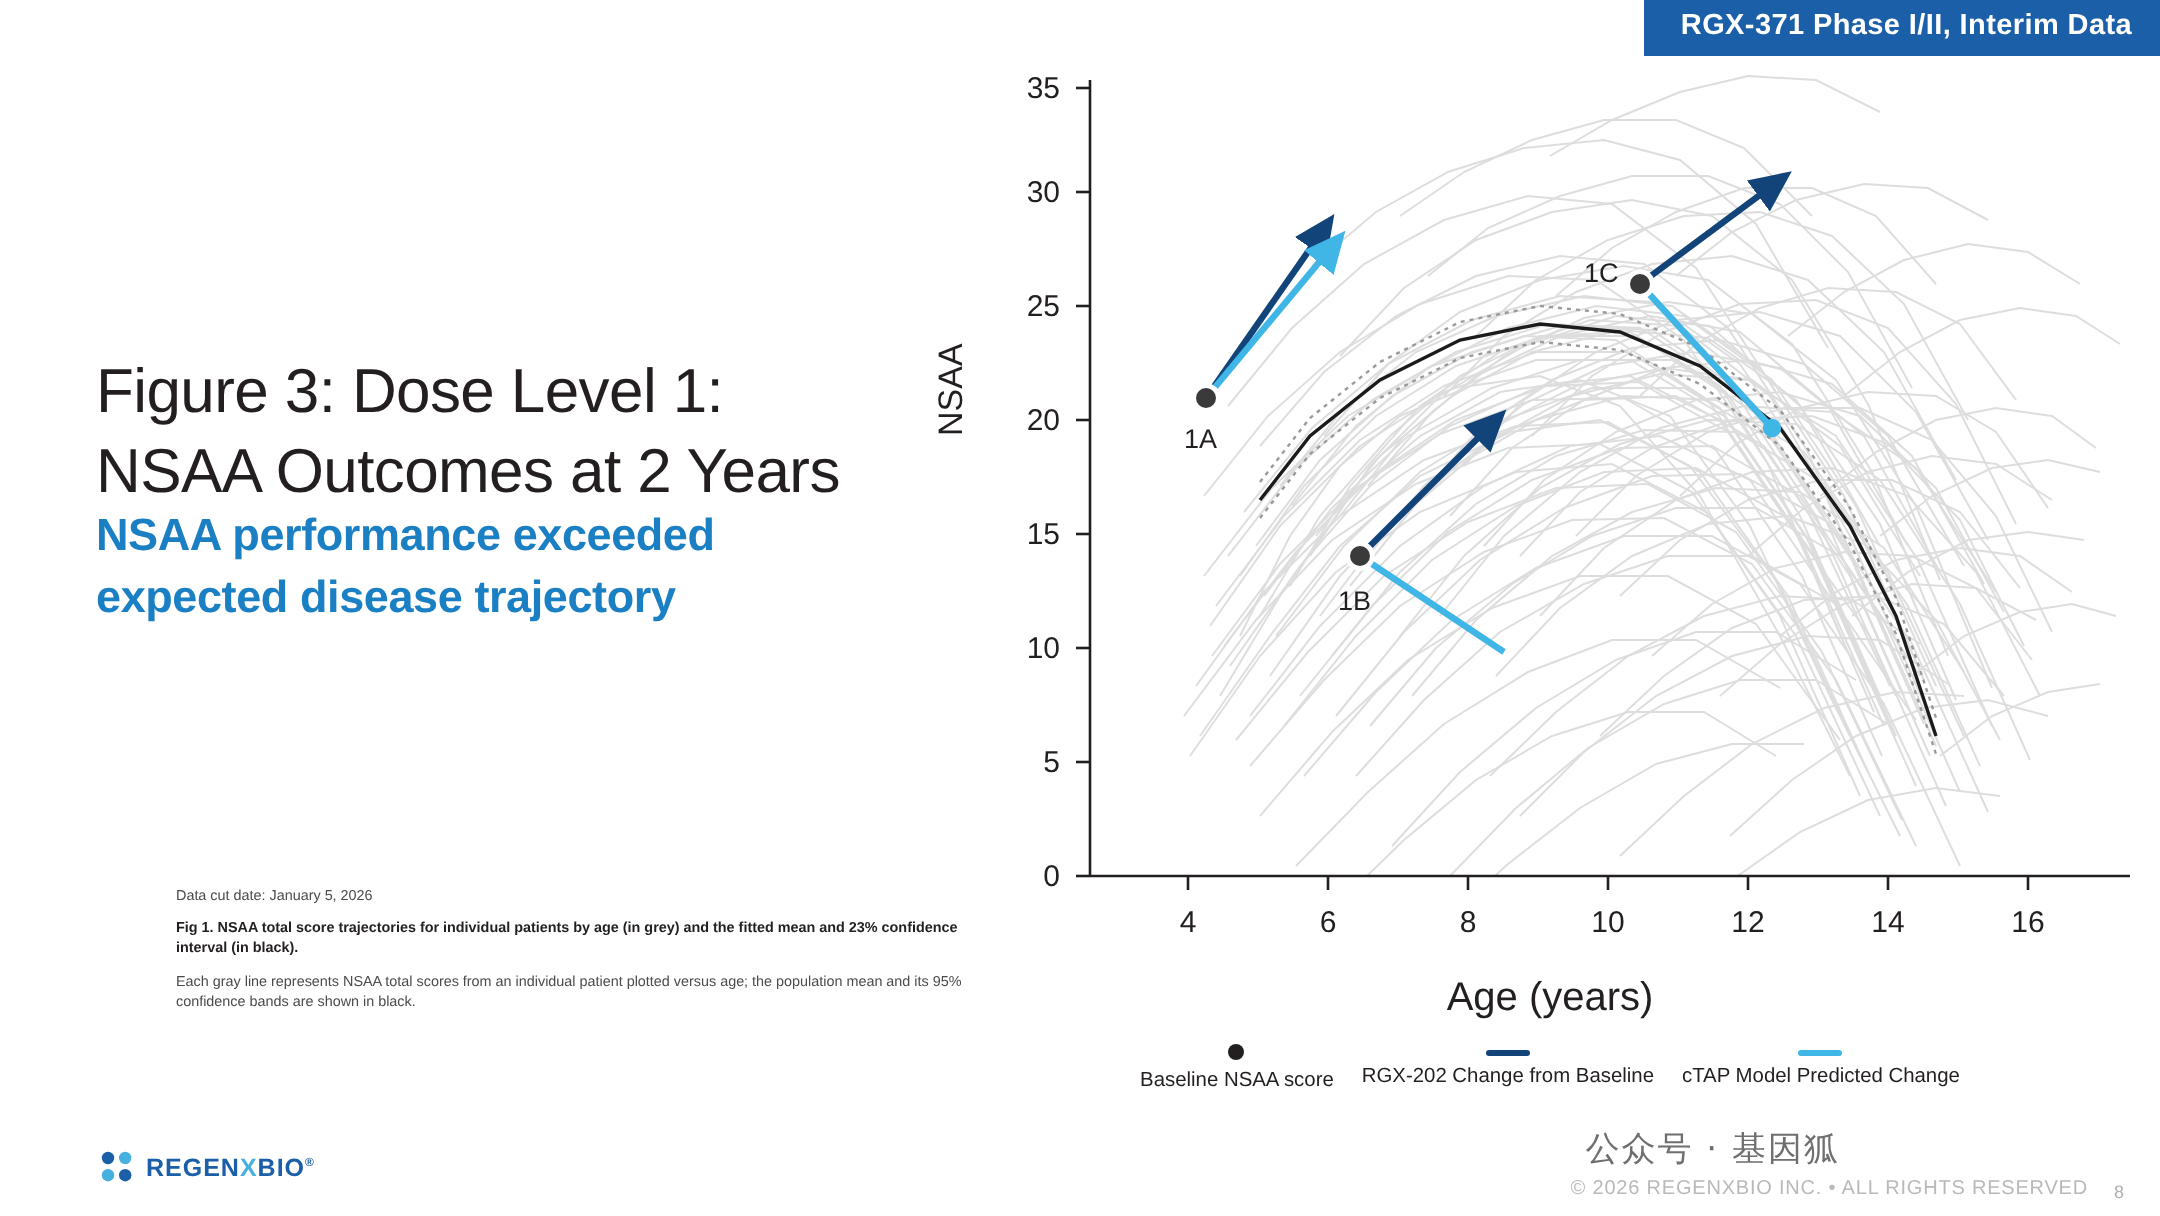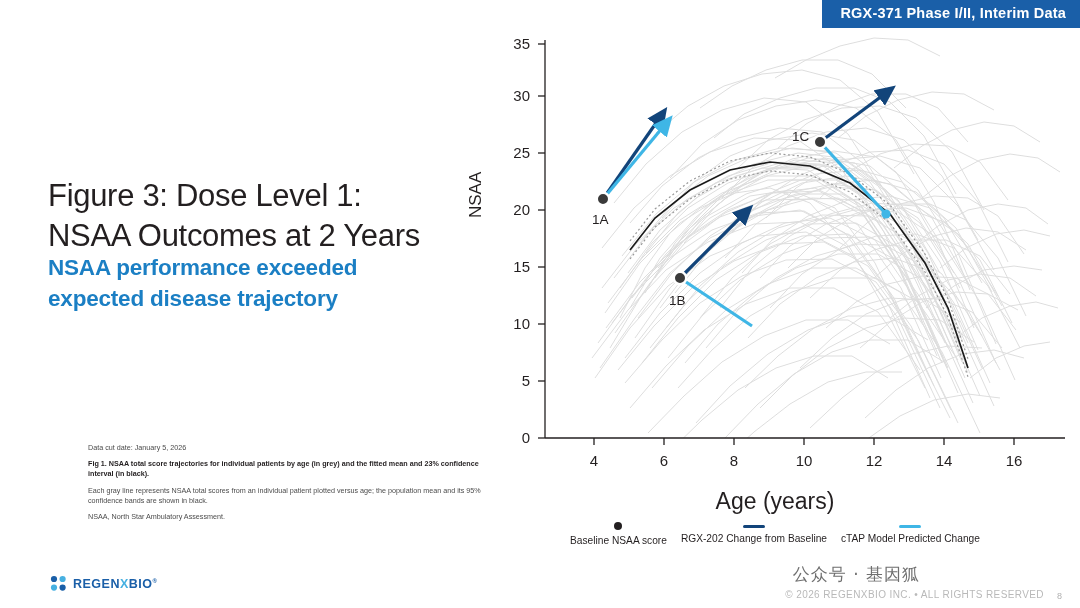--- a/index.html
+++ b/index.html
@@ -70,7 +70,7 @@
   }
   .xaxis-label{
     position:absolute;left:0;right:0;top:470px;
-    text-align:center;font-size:23px;color:#231f20;
+    text-align:center;font-size:20px;color:#231f20;
   }
   svg.plot{position:absolute;left:0;top:0;}
   .tick{font-size:15px;fill:#231f20;font-family:"Liberation Sans",sans-serif;}

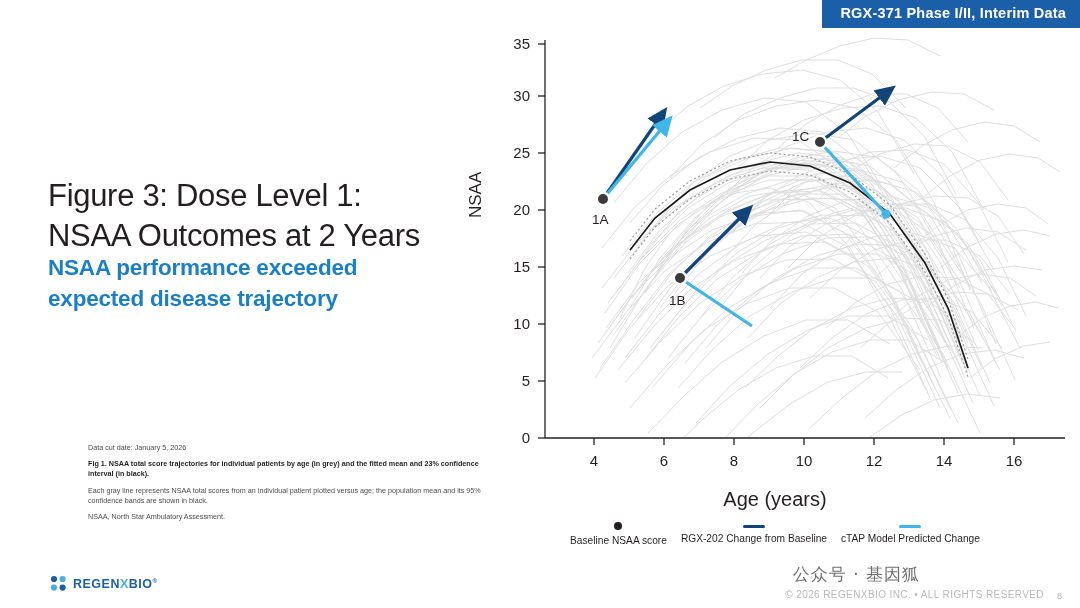--- a/index.html
+++ b/index.html
@@ -117,7 +117,6 @@
     <div class="fn-block">Data cut date: January 5, 2026</div>
     <div class="fn-block bold">Fig 1. NSAA total score trajectories for individual patients by age (in grey) and the fitted mean and 23% confidence interval (in black).</div>
     <div class="fn-block">Each gray line represents NSAA total scores from an individual patient plotted versus age; the population mean and its 95% confidence bands are shown in black.</div>
-    <div class="fn-block">NSAA, North Star Ambulatory Assessment.</div>
   </div>
 
   <div class="logo">

